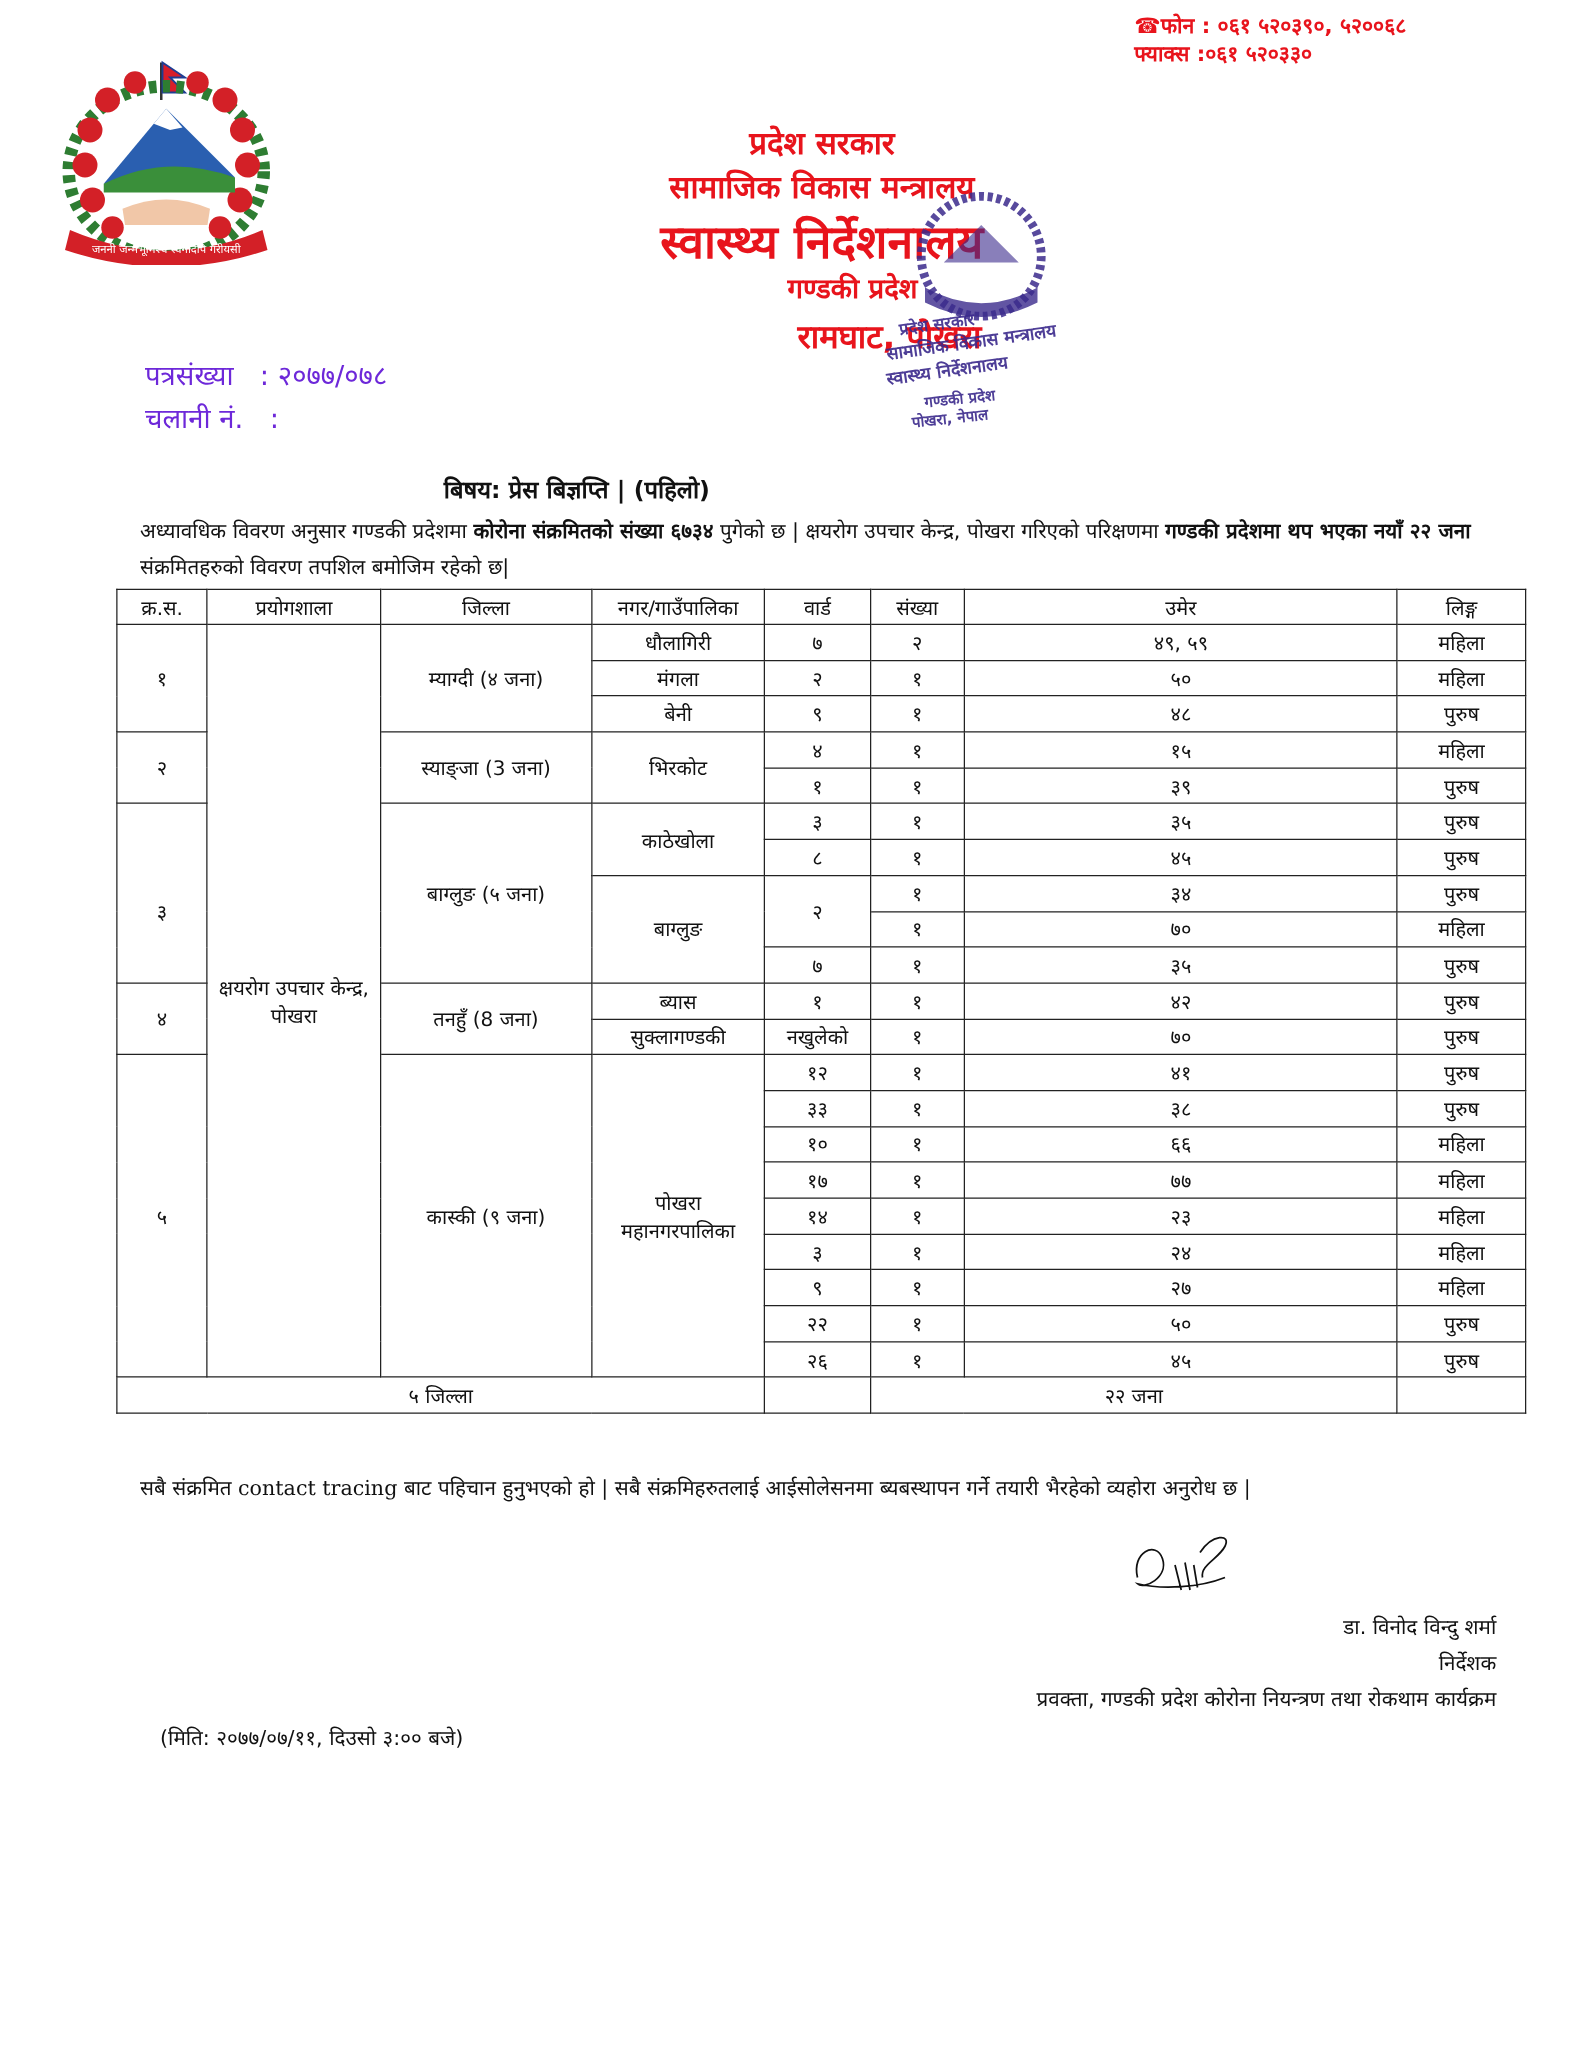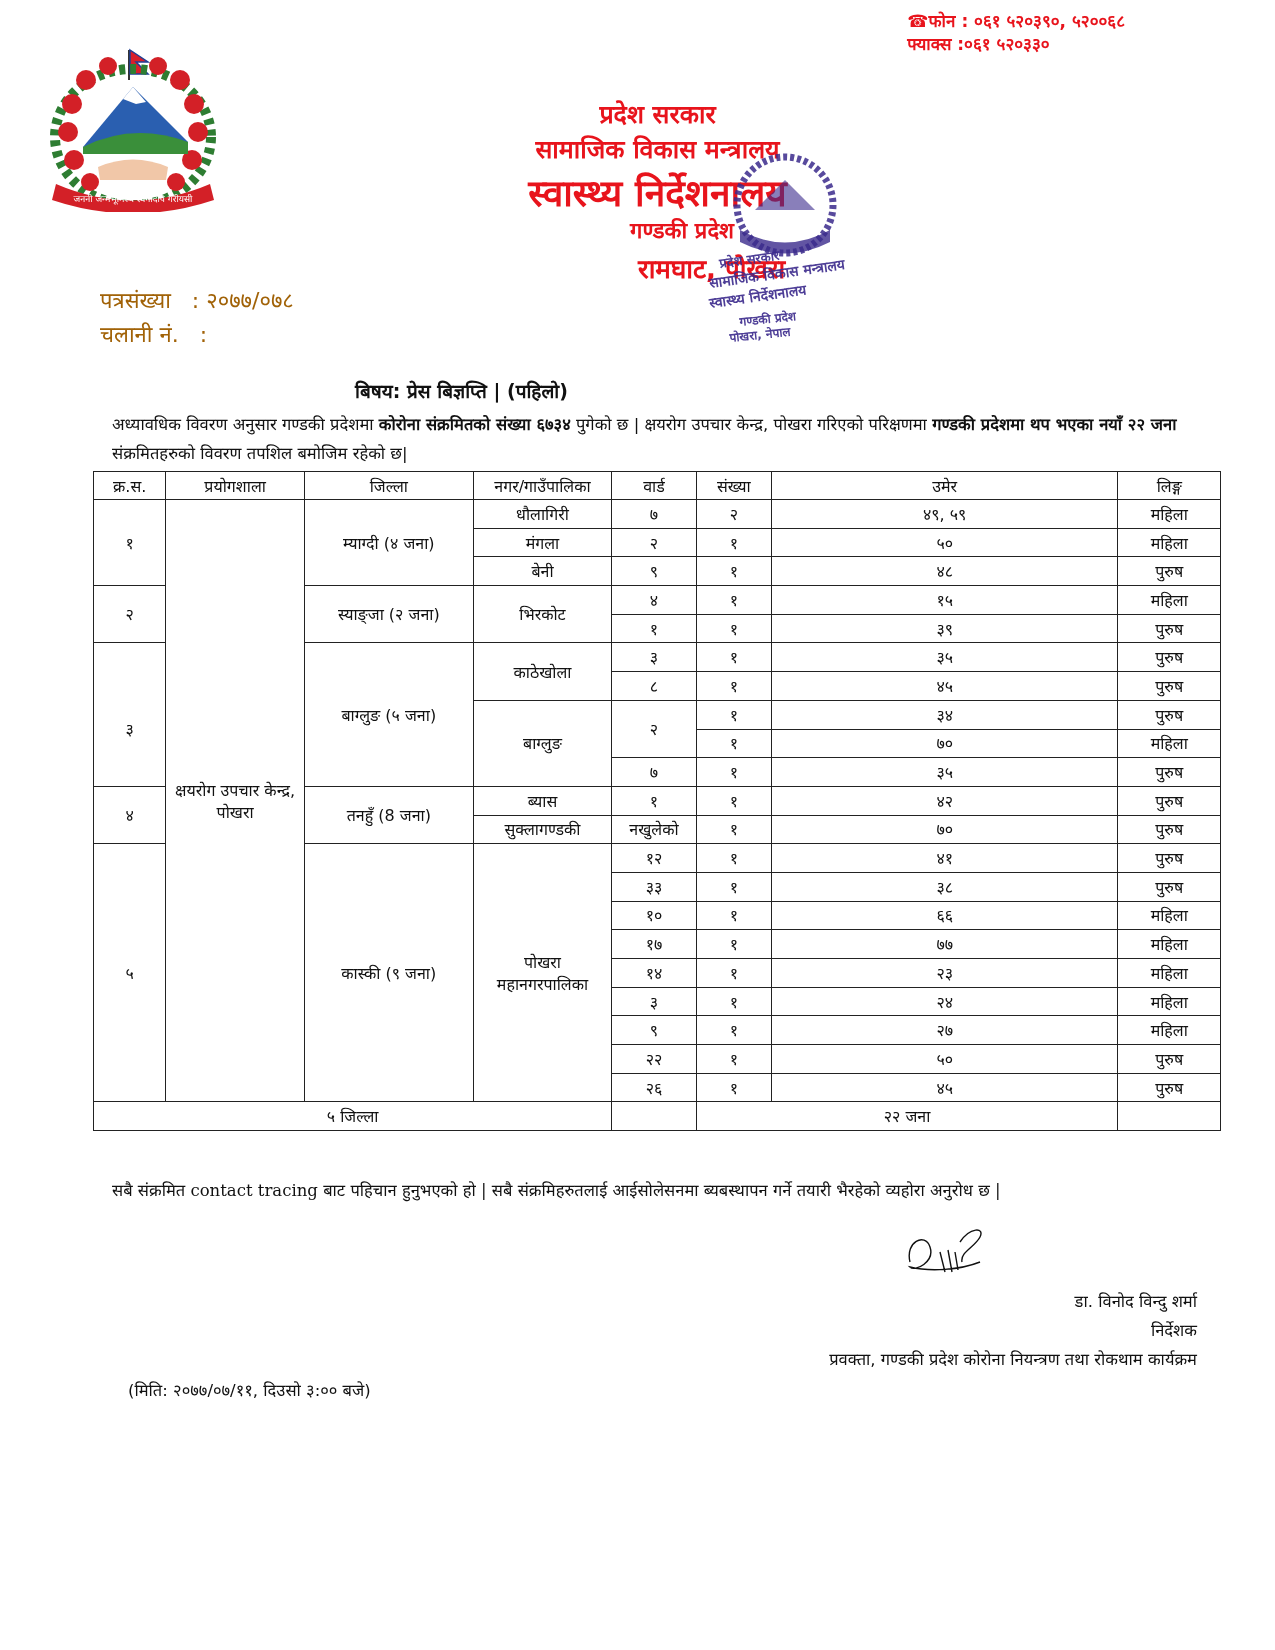--- a/index.html
+++ b/index.html
@@ -15,7 +15,7 @@
   .h4{top:214px;font-size:22px;left:630px;width:auto;text-align:left;}
   .h5{top:250px;font-size:26px;left:638px;width:auto;text-align:center;}
   .stamp{left:700px;top:150px;width:170px;height:195px;}
-  .ref{left:100px;font-size:22px;color:#a16207;}
+  .ref{left:116px;font-size:22px;color:#6d28d9;}
   .subject{left:355px;top:378px;font-size:19px;font-weight:bold;white-space:nowrap;}
   .para{left:112px;top:410px;width:1110px;font-size:16.5px;line-height:29px;}
   .para b{font-weight:bold;}

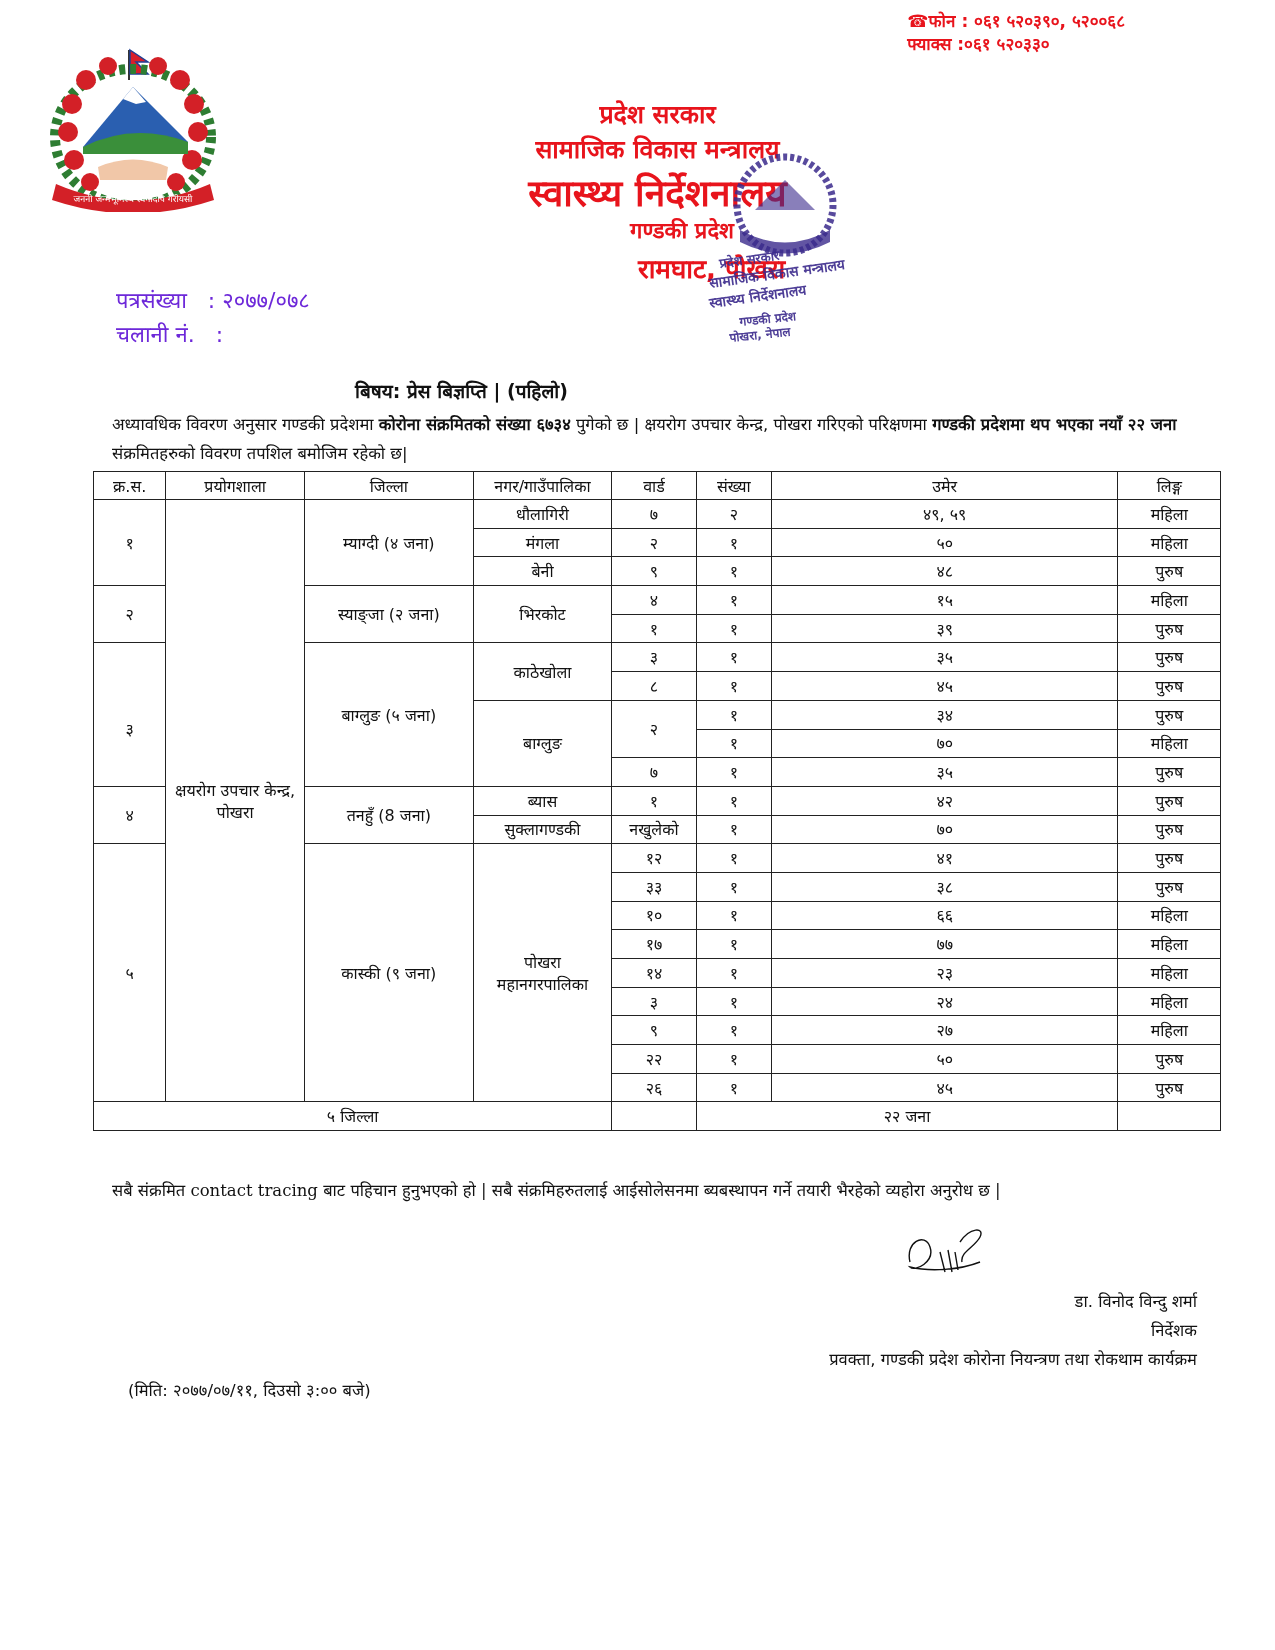--- a/index.html
+++ b/index.html
@@ -153,7 +153,7 @@
 
     <tr>
       <td rowspan="2" class="top">२</td>
-      <td rowspan="2" class="top">स्याङ्जा (२ जना)</td>
+      <td rowspan="2" class="top">स्याङ्जा (3 जना)</td>
       <td rowspan="2" class="top">भिरकोट</td>
       <td>४</td>
       <td>१</td>

